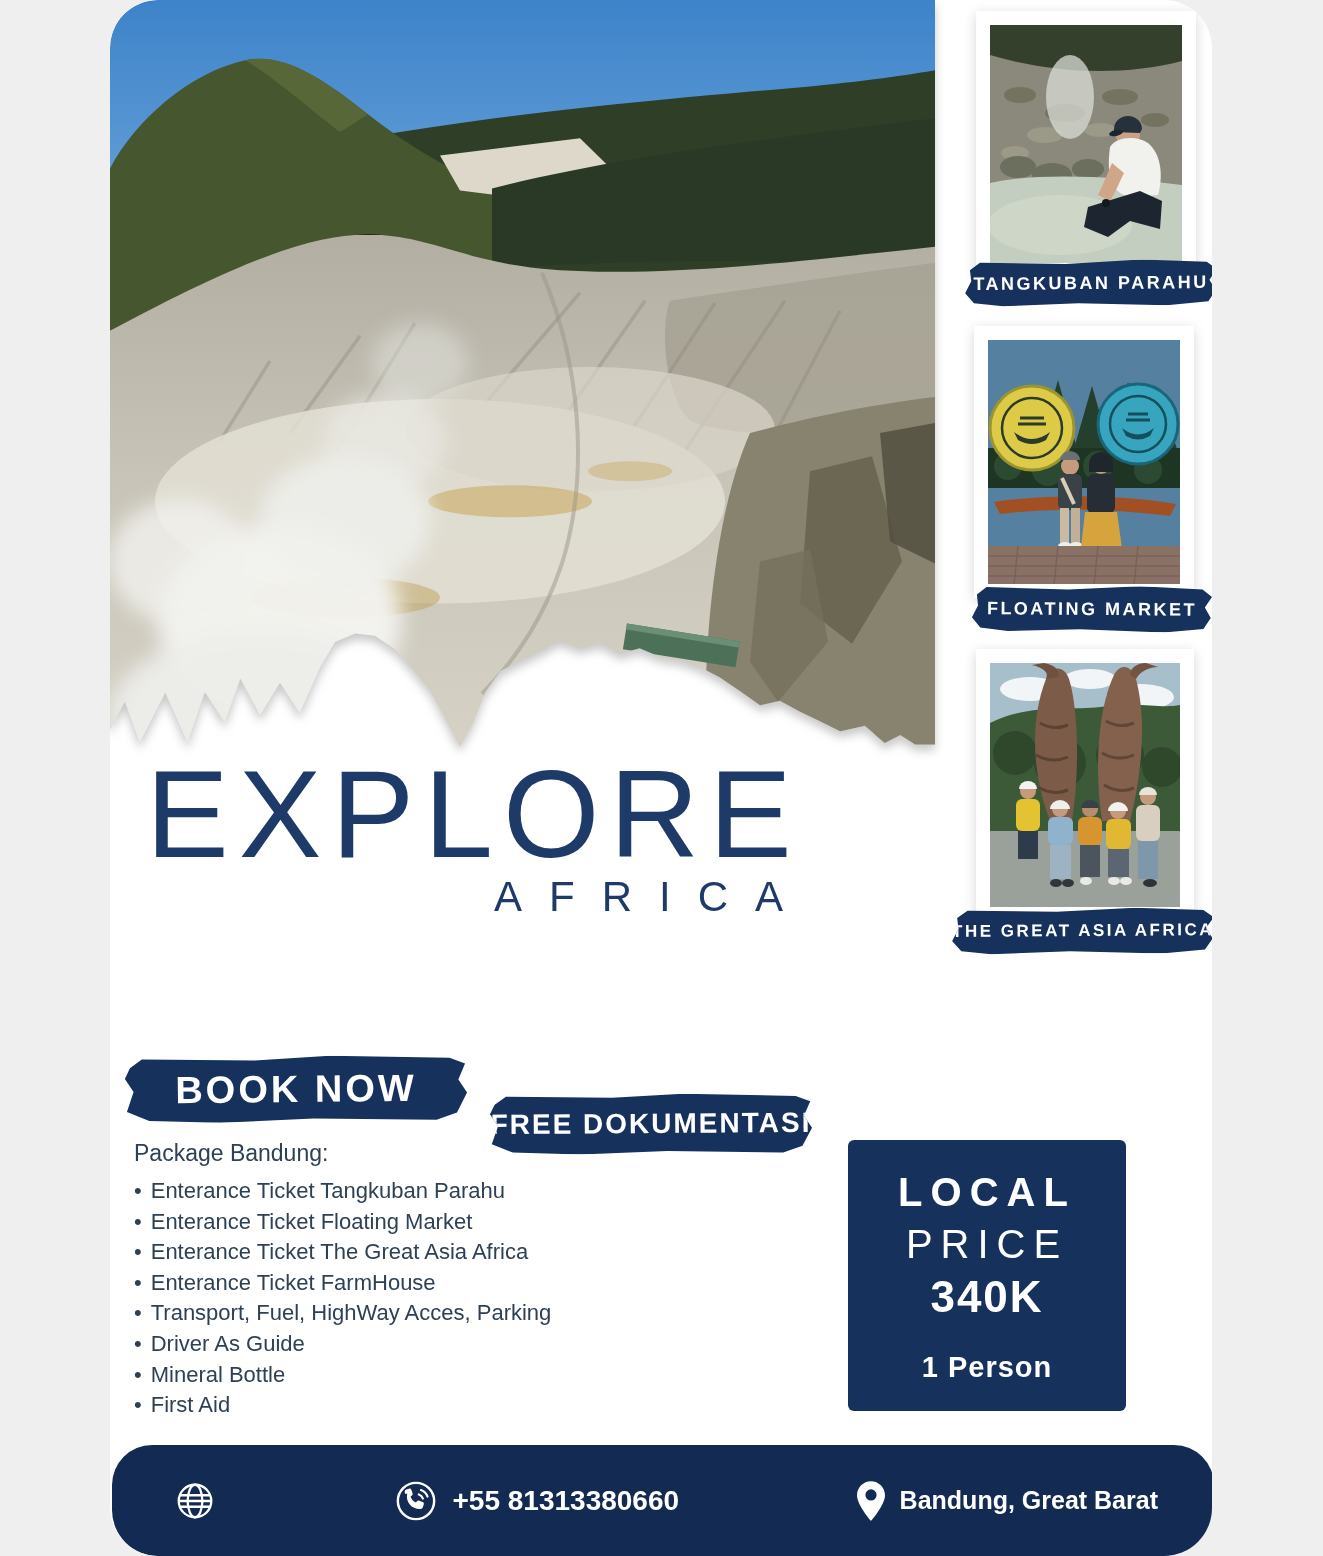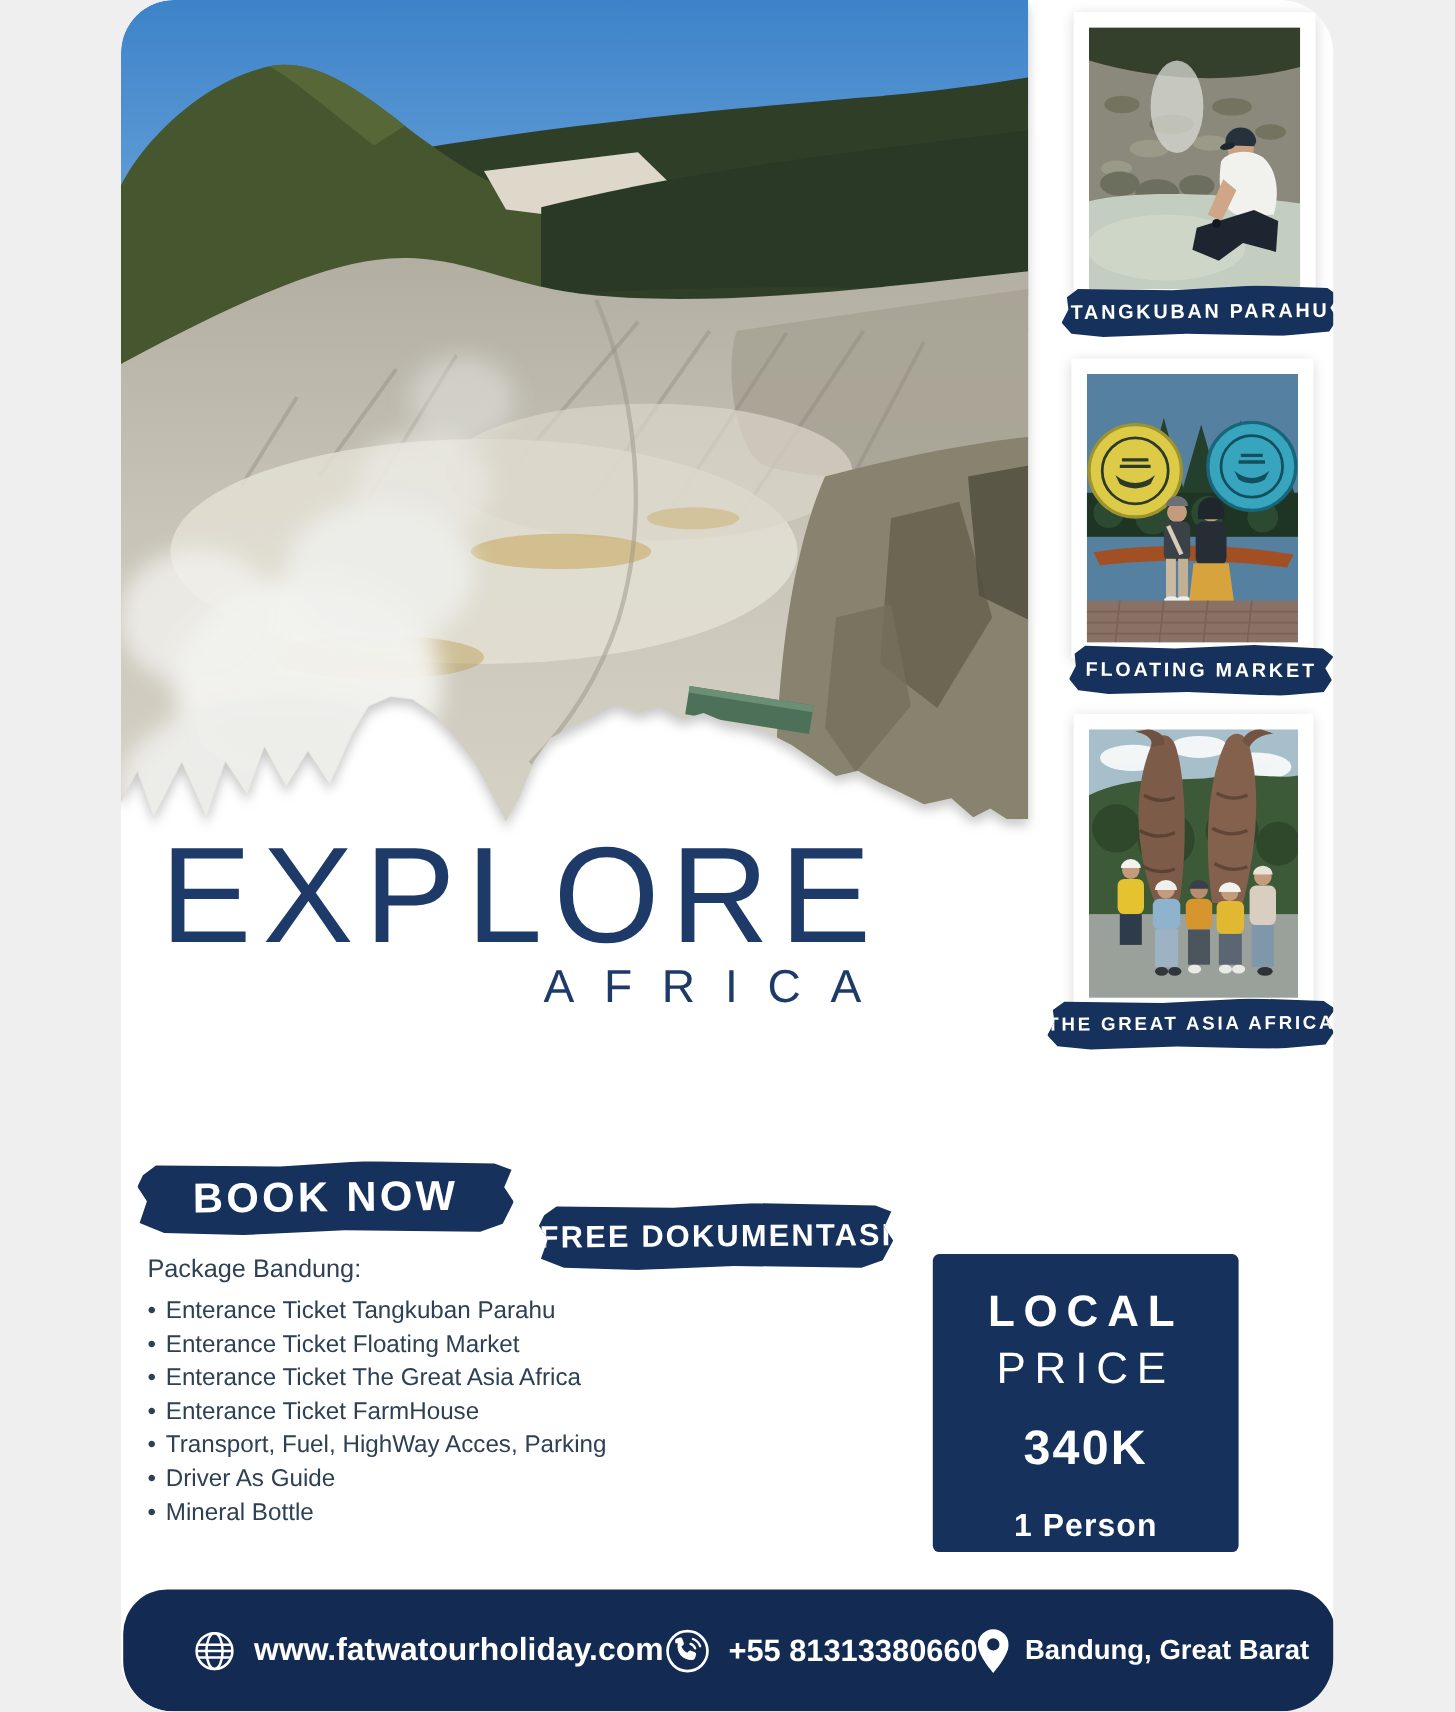--- a/index.html
+++ b/index.html
@@ -56,7 +56,7 @@
                border-radius:6px; color:#ffffff; text-align:center; padding-top:26px; }
   .price-l1 { font-size:40px; font-weight:bold; letter-spacing:8px; line-height:1.3; }
   .price-l2 { font-size:40px; font-weight:normal; letter-spacing:8px; line-height:1.3; }
-  .price-amount { font-size:44px; font-weight:600; letter-spacing:2px; margin-top:22px; }
+  .price-amount { font-size:44px; font-weight:600; letter-spacing:2px; margin-top:2px; }
   .price-unit { font-size:29px; font-weight:600; letter-spacing:1px; margin-top:29px; }
 
   

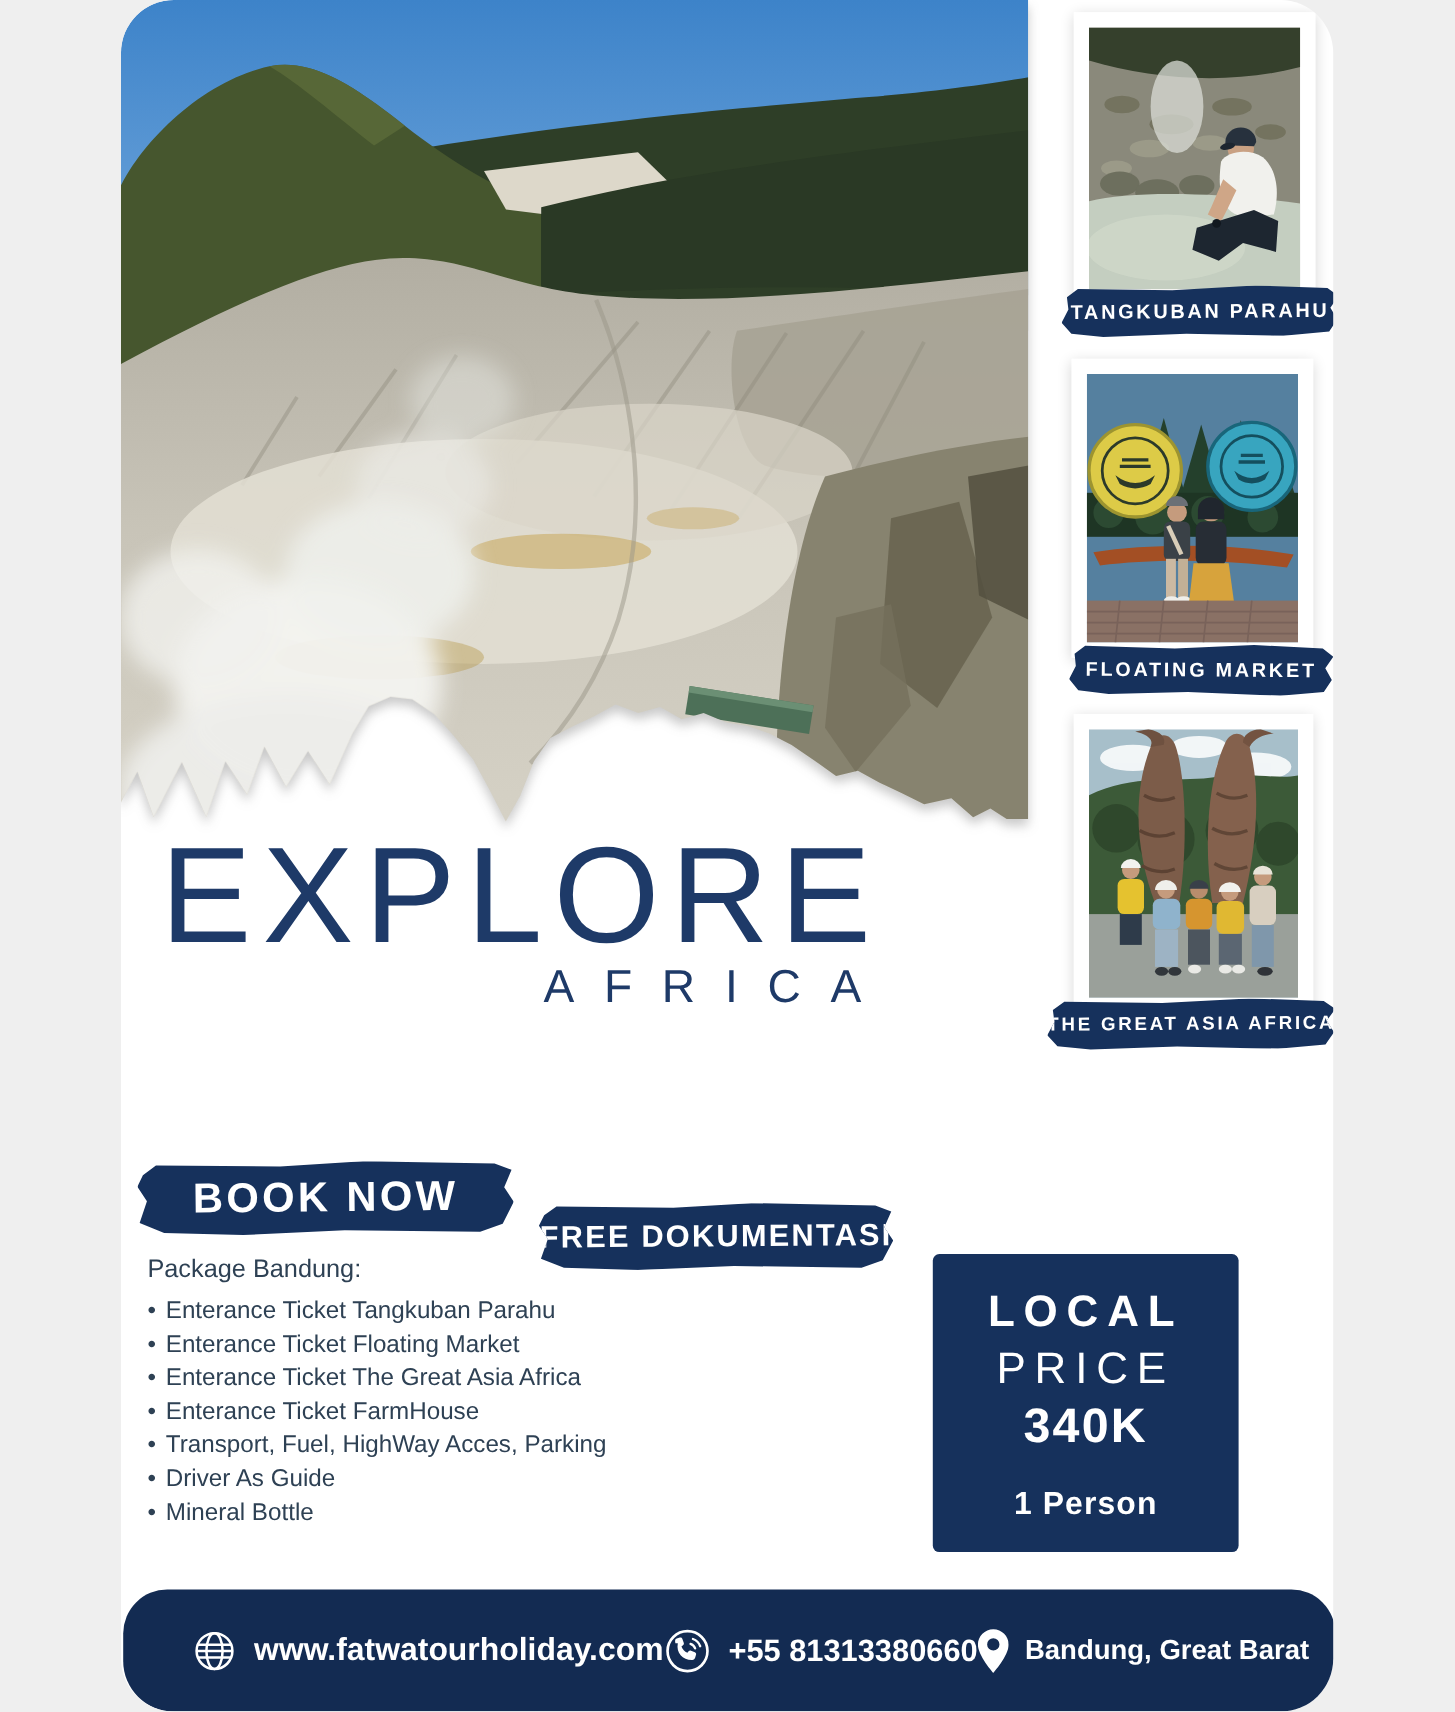--- a/index.html
+++ b/index.html
@@ -177,6 +177,7 @@
       <li><span class="blt">•</span><span>Transport, Fuel, HighWay Acces, Parking</span></li>
       <li><span class="blt">•</span><span>Driver As Guide</span></li>
       <li><span class="blt">•</span><span>Mineral Bottle</span></li>
+      <li><span class="blt">•</span><span>First Aid</span></li>
     </ul>
 
     <div class="price-box" style="background:#16315c">

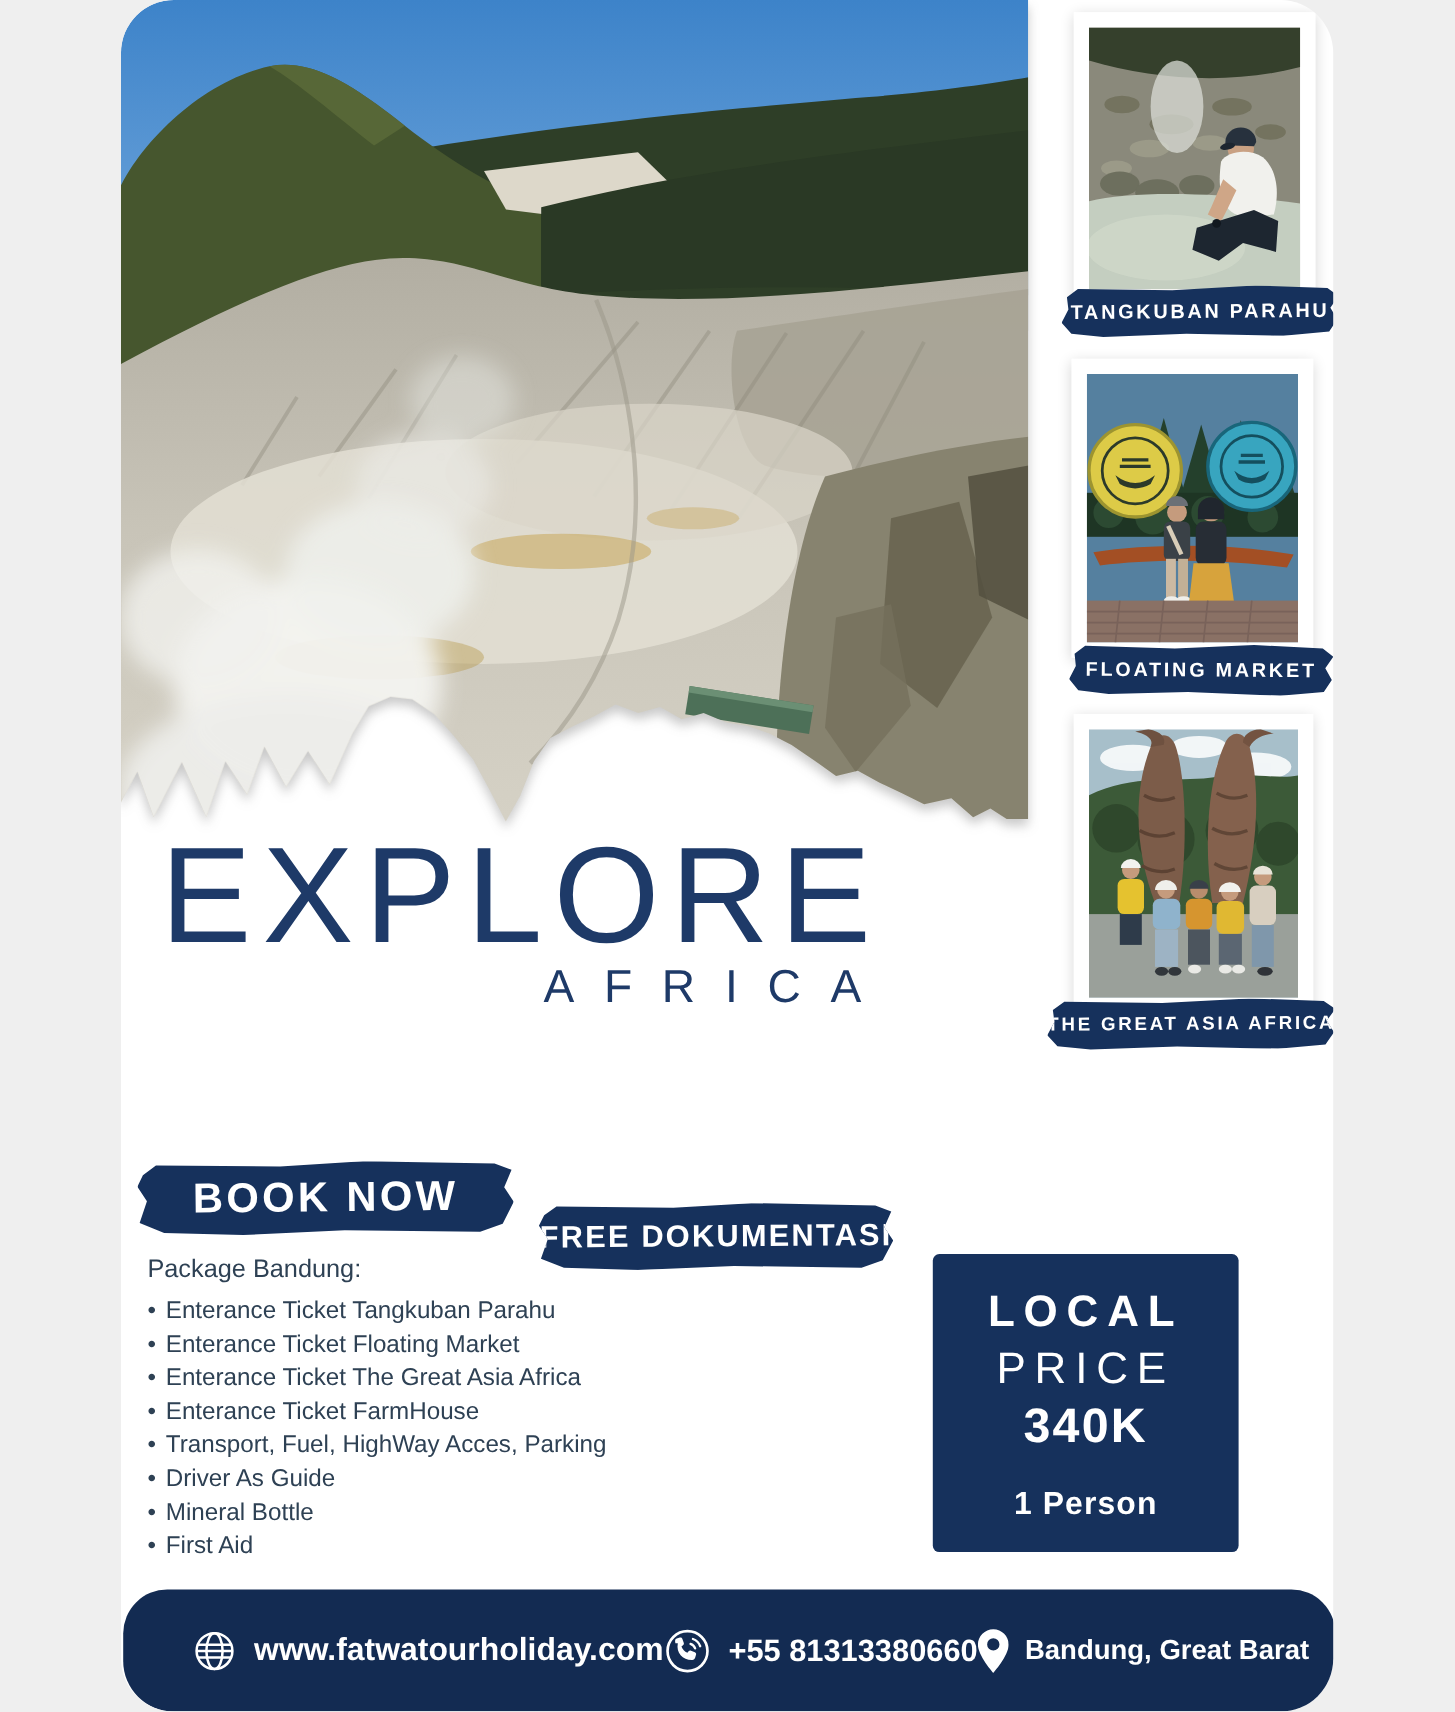--- a/index.html
+++ b/index.html
@@ -372,7 +372,6 @@
             <line x1="-14.6" y1="5.5" x2="14.6" y2="5.5"></line>
           </g>
         </svg>
-        <span class="txt">www.fatwatourholiday.com</span>
       </div>
       <div class="f-item f-phone">
         <svg width="44" height="44" viewBox="-20 -20 40 40">

